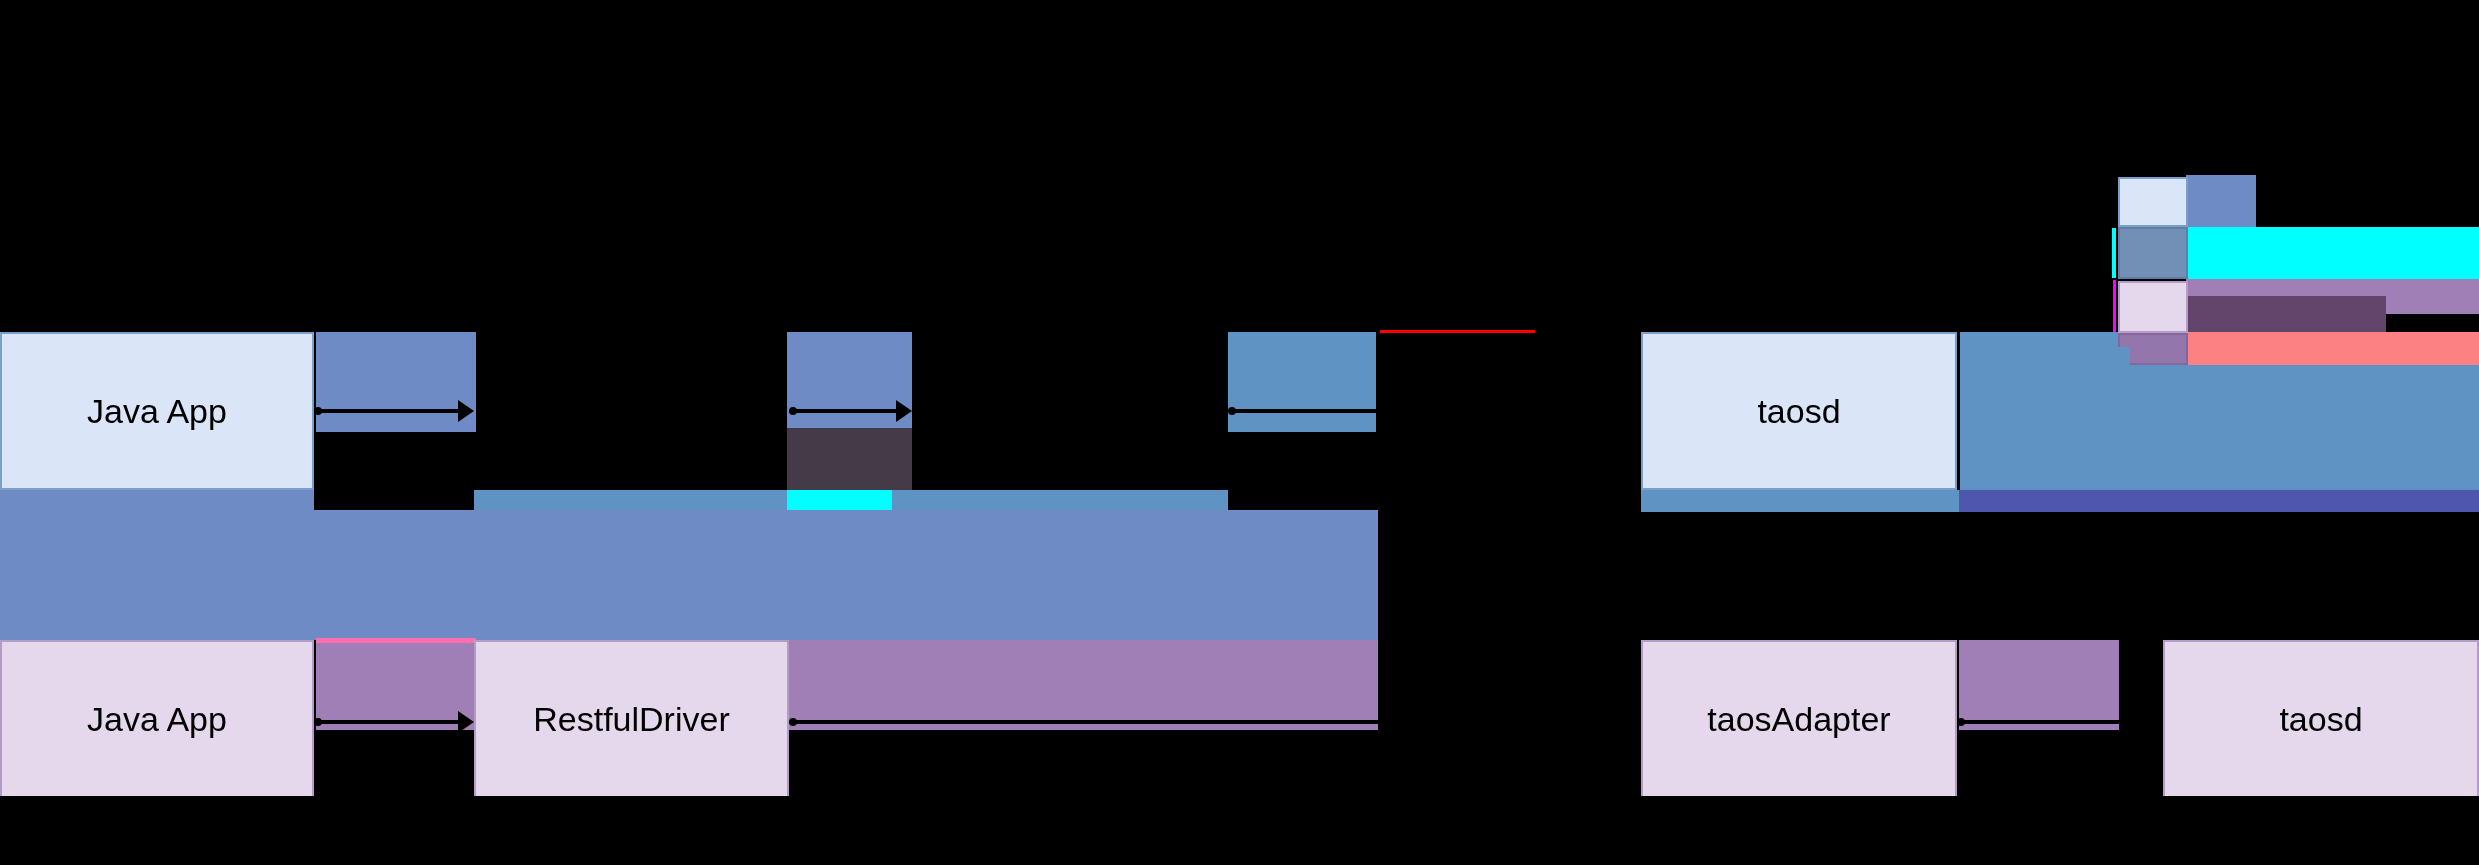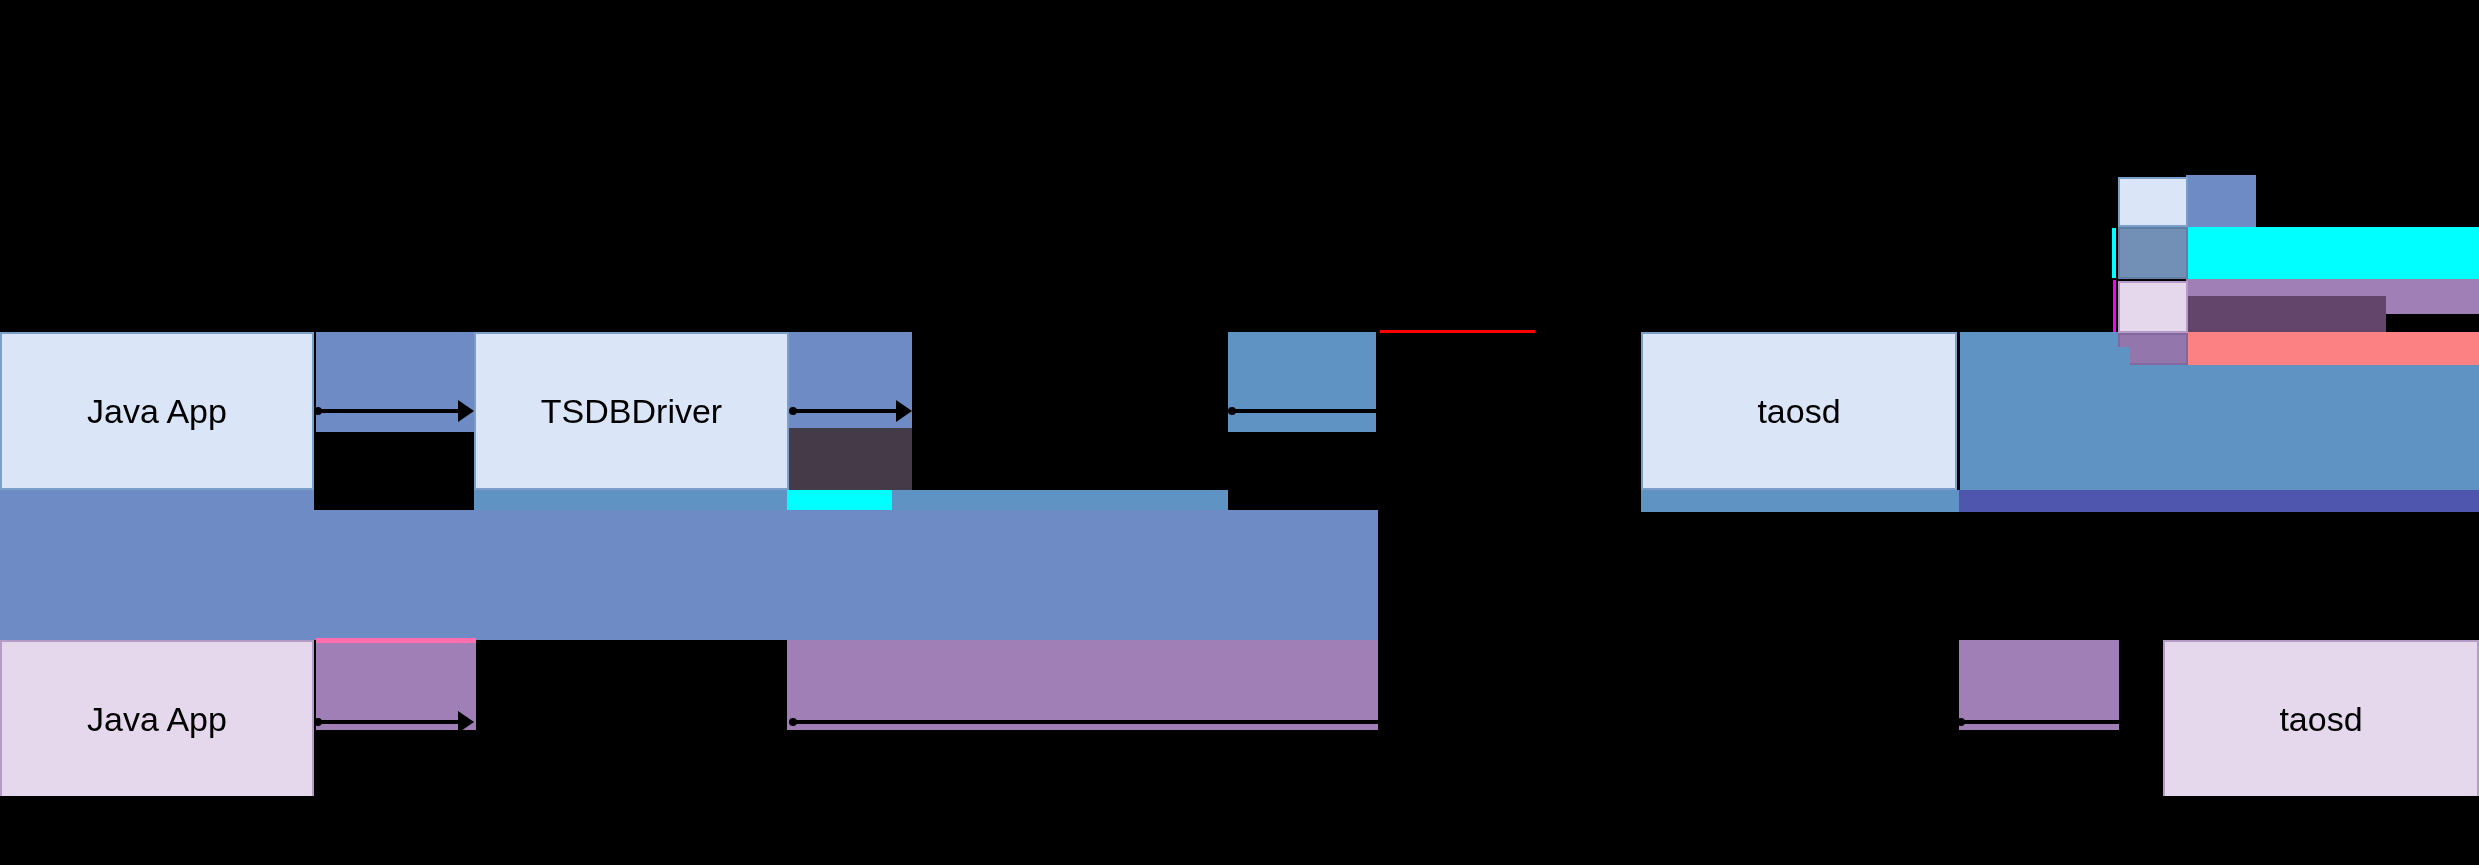--- a/index.html
+++ b/index.html
@@ -94,9 +94,6 @@
     <span>Java App</span>
   </div>
 
-  <div class="node blue" style="left:474px; top:332px; width:315px; height:158px;">
-    <span>TSDBDriver</span>
-  </div>
 
 
   <div class="node blue" style="left:1641px; top:332px; width:316px; height:158px;">

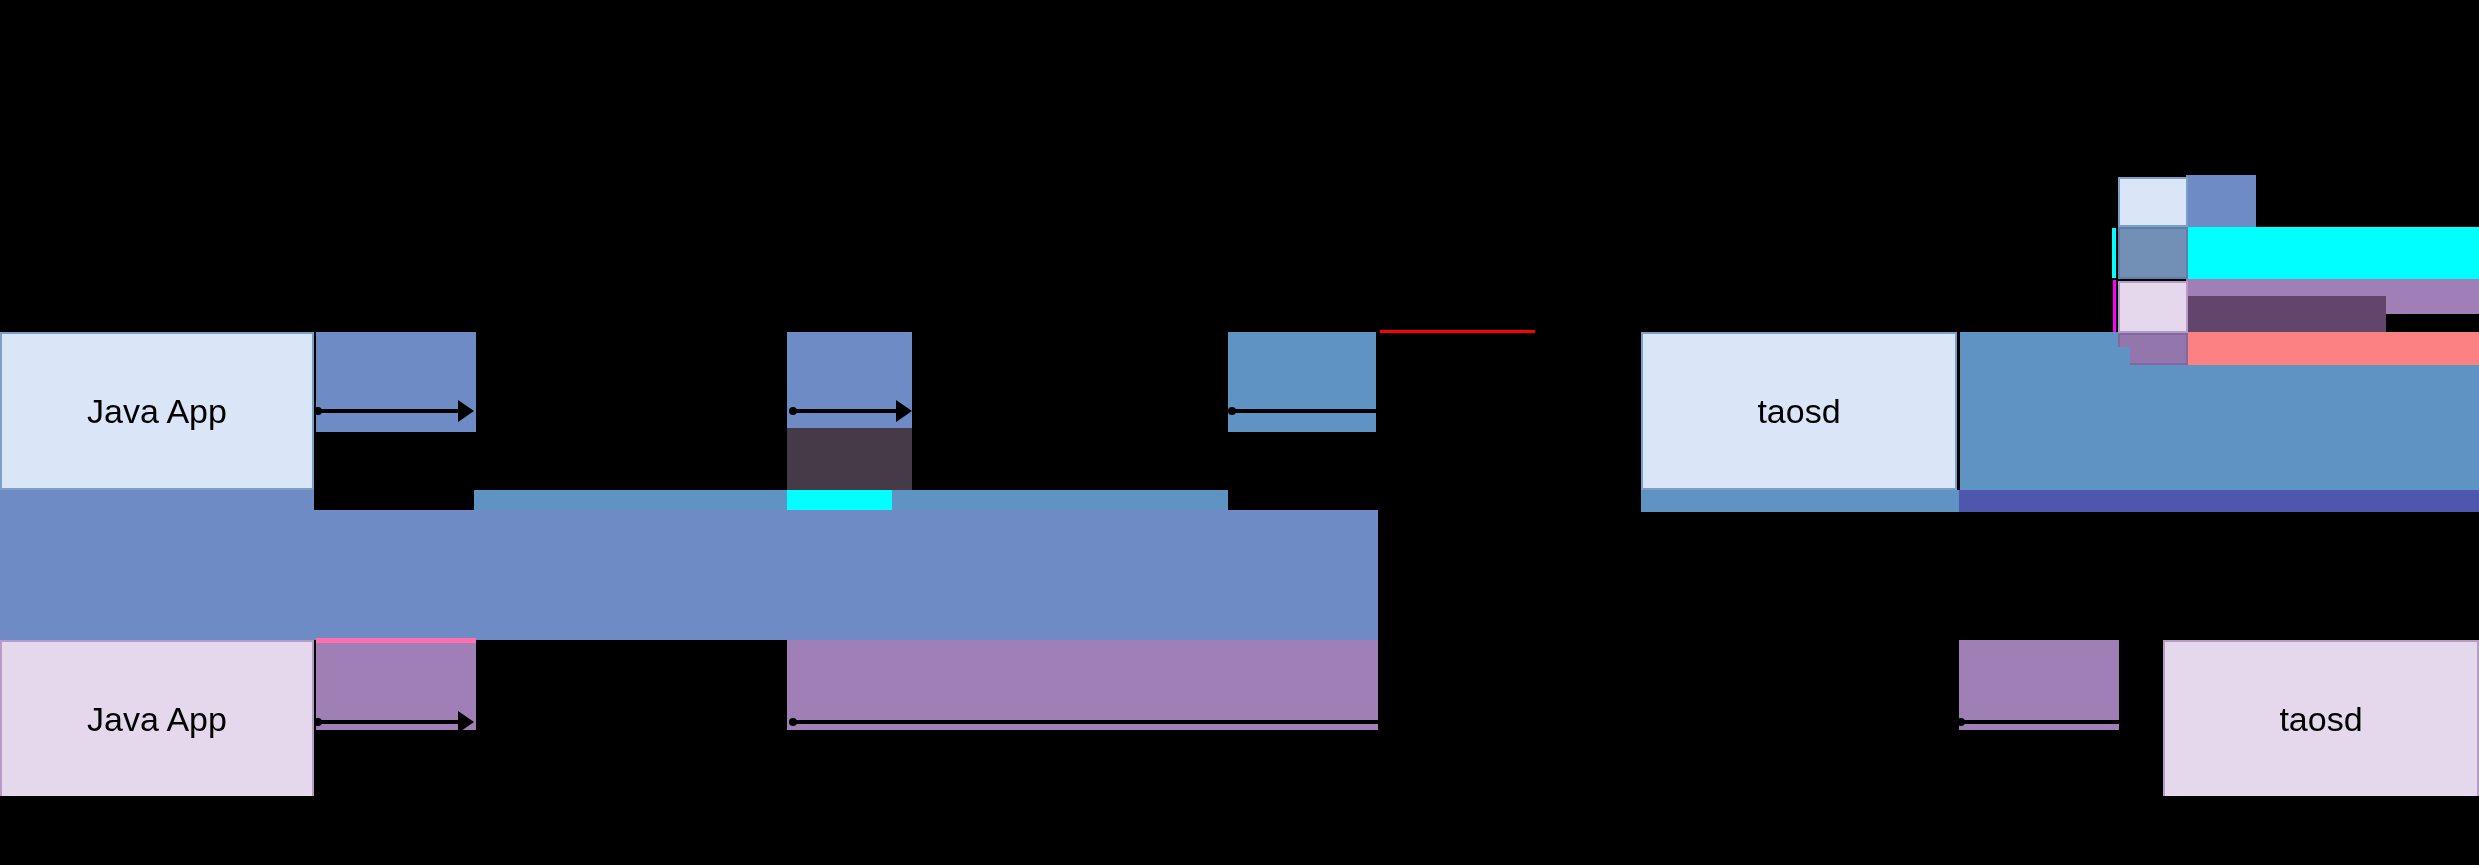--- a/index.html
+++ b/index.html
@@ -134,6 +134,9 @@
     <span>Java App</span>
   </div>
 
+  <div class="node purple" style="left:474px; top:640px; width:315px; height:158px;">
+    <span>RestfulDriver</span>
+  </div>
 
 
   <div class="node purple" style="left:2163px; top:640px; width:316px; height:158px;">

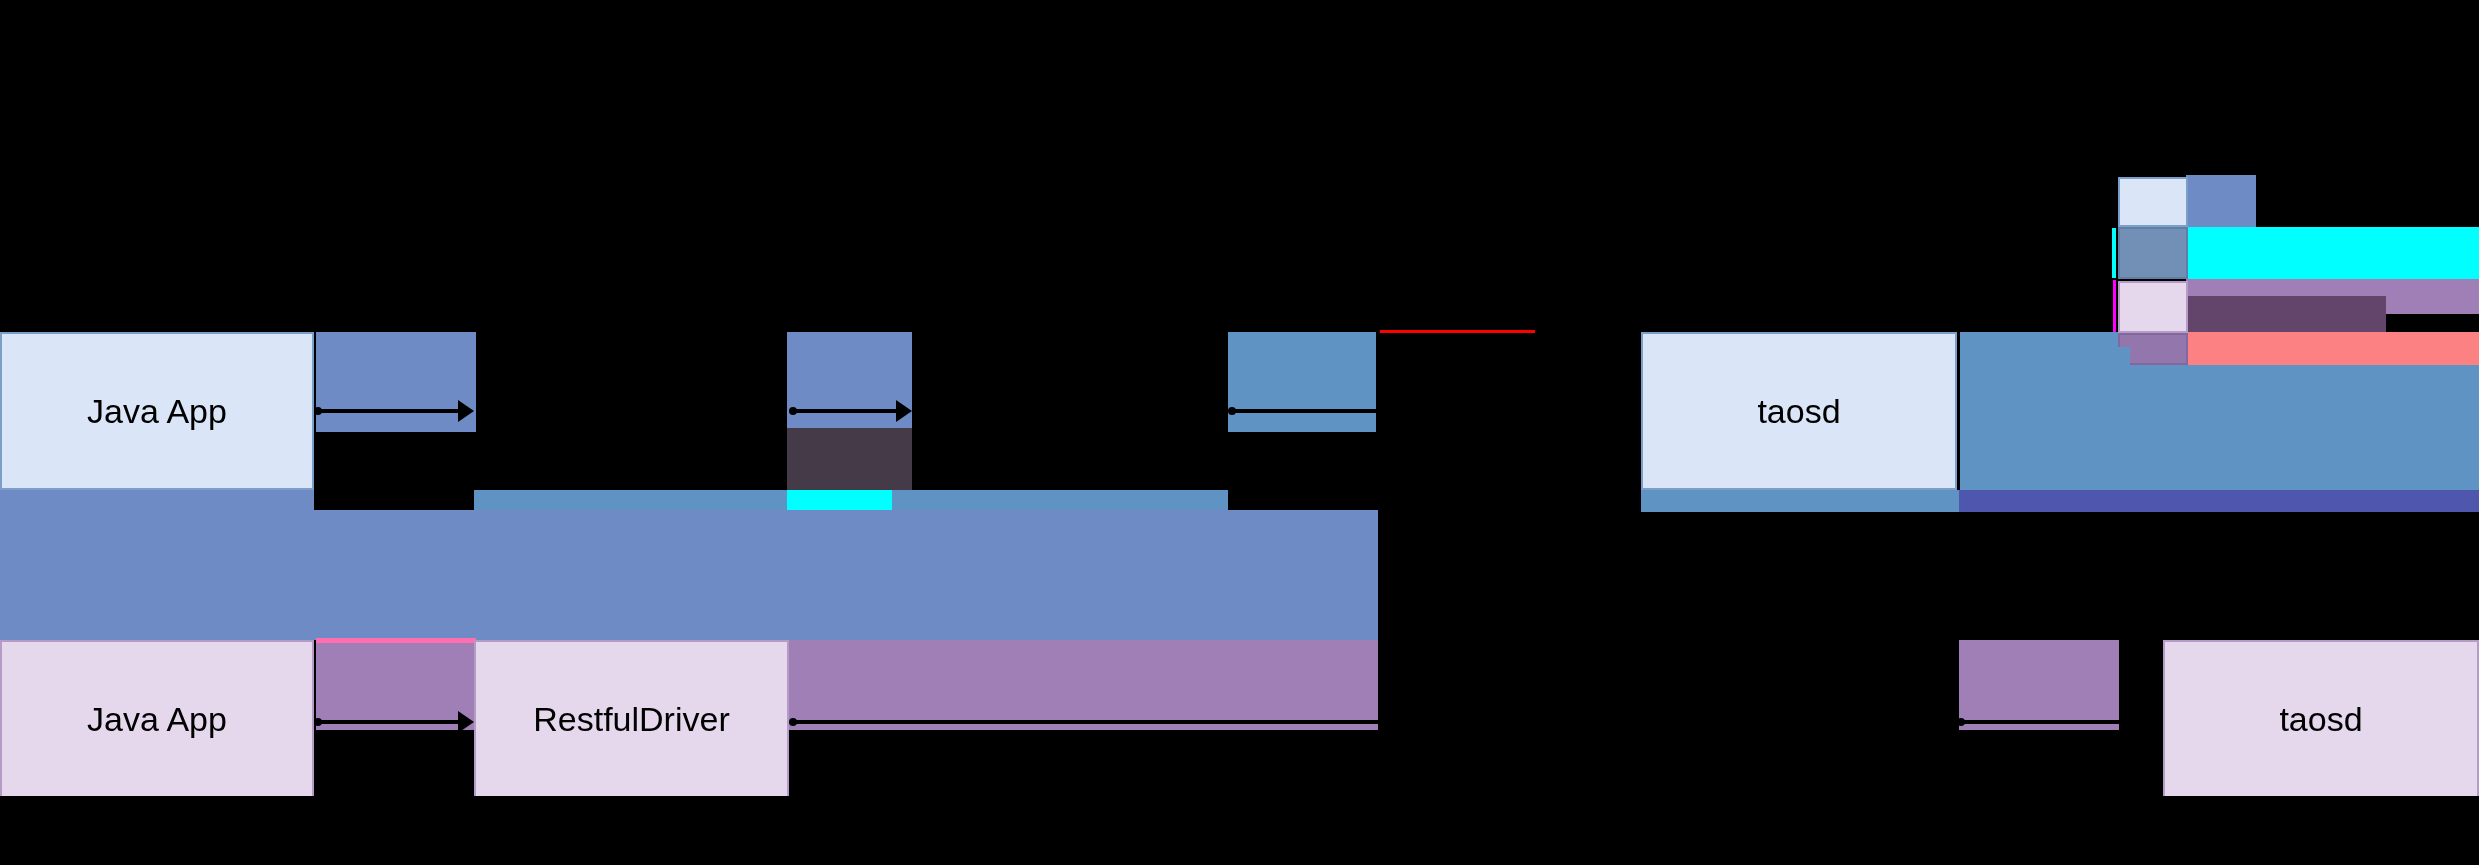--- a/index.html
+++ b/index.html
@@ -138,6 +138,9 @@
     <span>RestfulDriver</span>
   </div>
 
+  <div class="node purple" style="left:1641px; top:640px; width:316px; height:158px;">
+    <span>taosAdapter</span>
+  </div>
 
   <div class="node purple" style="left:2163px; top:640px; width:316px; height:158px;">
     <span>taosd</span>

